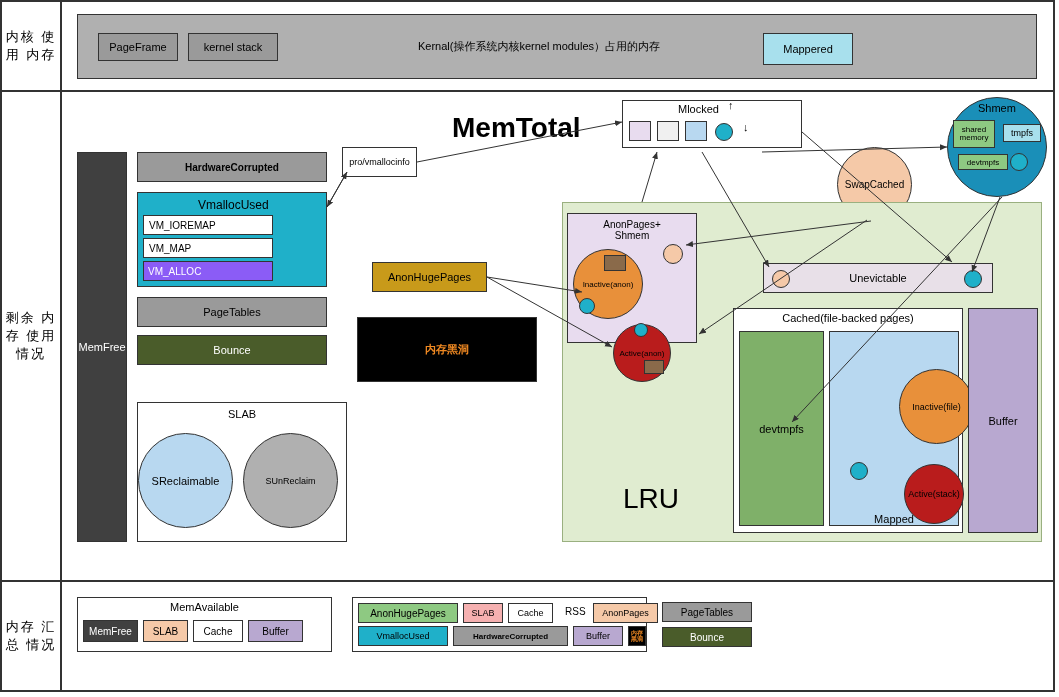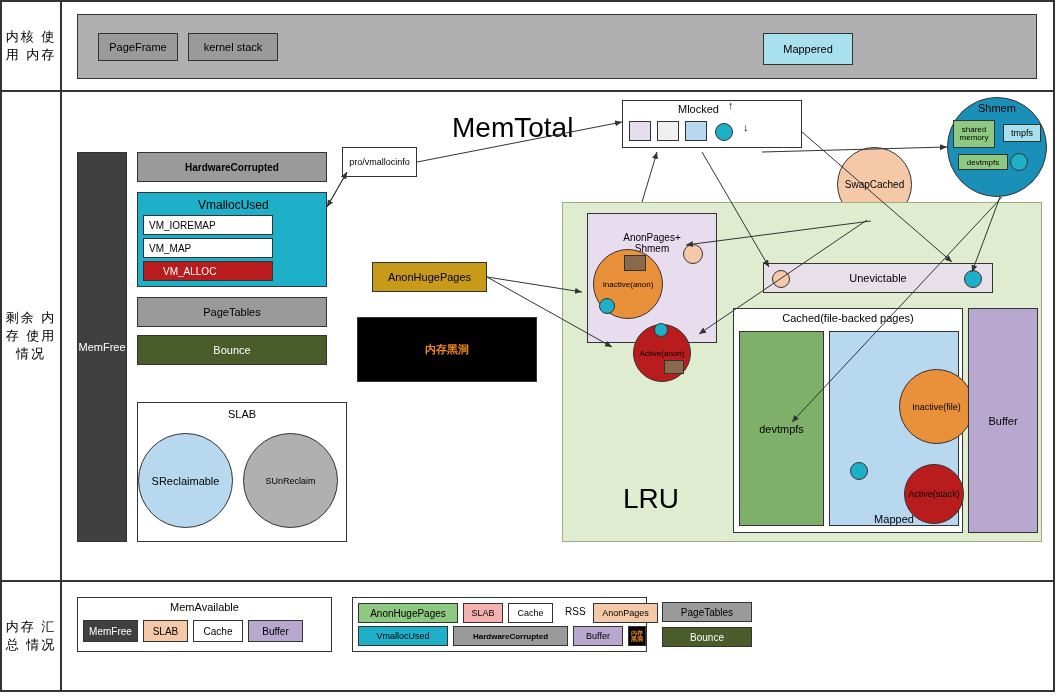--- a/index.html
+++ b/index.html
@@ -50,6 +50,7 @@
     </div>
 <div class="cell">
   <div class="abs box c-gray" style="left:15px;top:12px;width:960px;height:65px">
+    <div class="abs" style="left:340px;top:24px;font-size:11px">Kernal(操作系统内核kernel modules）占用的内存</div>
     <div class="abs box c-dgray" style="left:20px;top:18px;width:80px;height:28px">PageFrame</div>
     <div class="abs box c-dgray" style="left:110px;top:18px;width:90px;height:28px">kernel stack</div>
     <div class="abs box c-lcyan" style="left:685px;top:18px;width:90px;height:32px">Mappered</div>

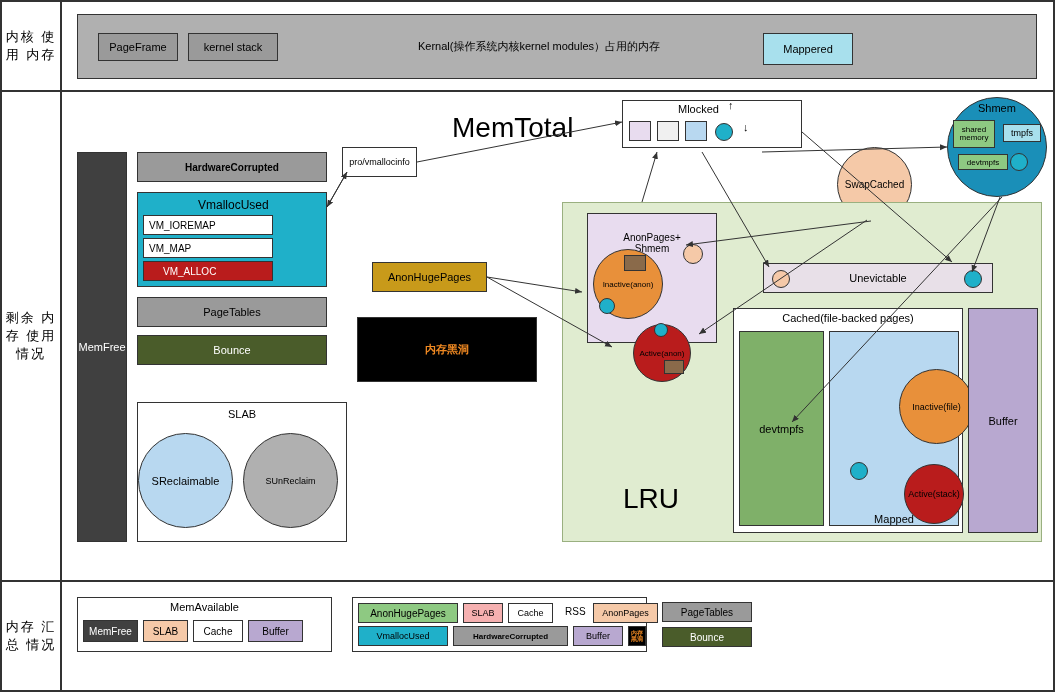--- a/index.html
+++ b/index.html
@@ -65,7 +65,7 @@
     </div>
 <div class="cell">
 
-  <div class="abs" style="left:390px;top:20px;font-size:28px;font-weight:400">MemTotal</div>
+  <div class="abs" style="left:390px;top:20px;font-size:28px;font-weight:700">MemTotal</div>
 
   <div class="abs box c-green" style="left:15px;top:60px;width:50px;height:390px;color:#fff">MemFree</div>
 

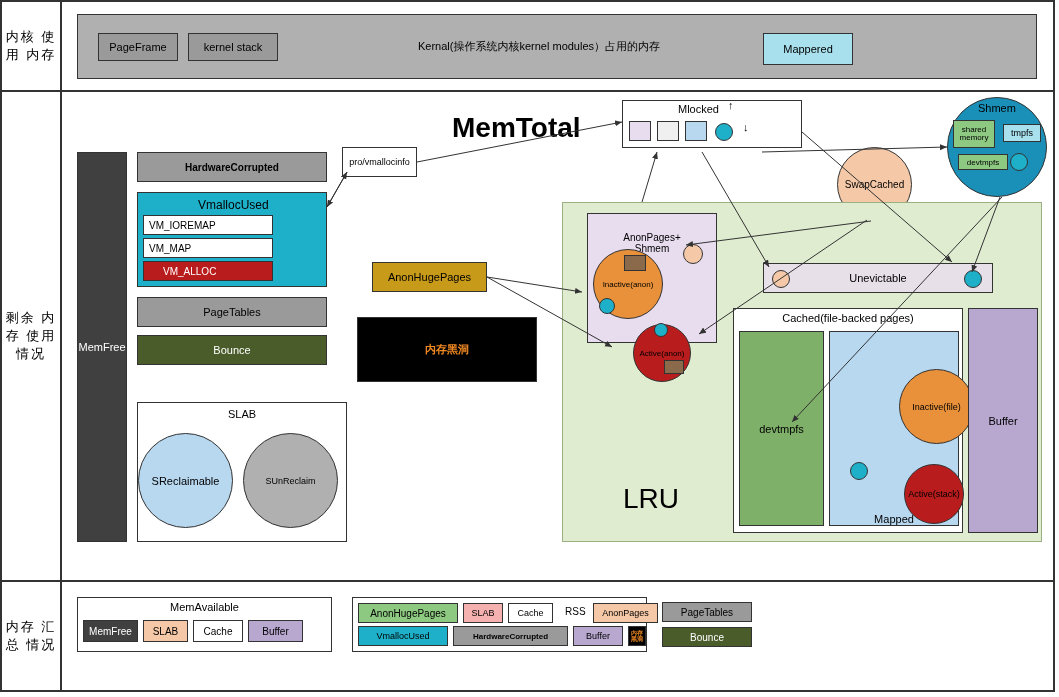--- a/index.html
+++ b/index.html
@@ -111,7 +111,7 @@
   <div class="abs c-lgreen2" style="left:500px;top:110px;width:480px;height:340px">
     <div class="abs" style="left:60px;top:280px;font-size:28px">LRU</div>
 
-    <div class="abs box c-lpurple" style="left:24px;top:10px;width:130px;height:130px;align-items:flex-start;padding-top:18px;font-size:10px;white-space:pre-line">
+    <div class="abs box c-lpurple" style="left:4px;top:10px;width:130px;height:130px;align-items:flex-start;padding-top:5px;font-size:10px;white-space:pre-line">
       <span>AnonPages+
 Shmem</span>
       <div class="abs circ c-peach" style="left:95px;top:30px;width:20px;height:20px;border:1px solid #333"></div>

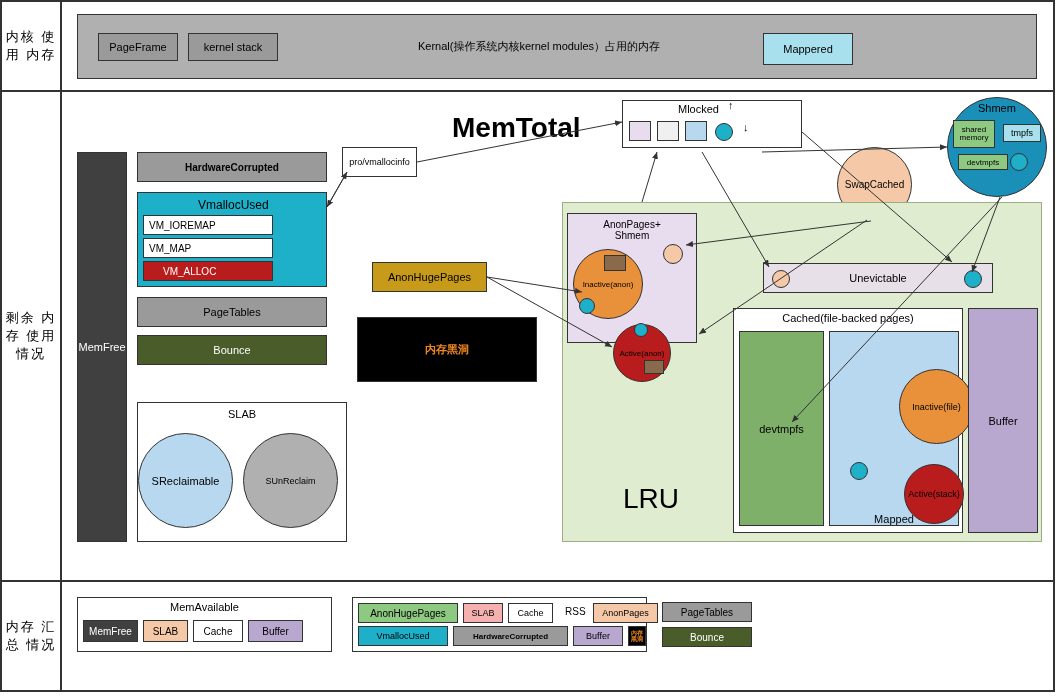--- a/index.html
+++ b/index.html
@@ -75,7 +75,7 @@
     <div class="abs" style="left:60px;top:5px;font-size:12px">VmallocUsed</div>
     <div class="abs box c-white" style="left:5px;top:22px;width:130px;height:20px;font-size:10px;justify-content:flex-start;padding-left:5px">VM_IOREMAP</div>
     <div class="abs box c-white" style="left:5px;top:45px;width:130px;height:20px;font-size:10px;justify-content:flex-start;padding-left:5px">VM_MAP</div>
-    <div class="abs box" style="left:5px;top:68px;width:130px;height:20px;background:#b91c1c;color:#fff;font-size:10px;justify-content:flex-start;padding-left:19px">VM_ALLOC</div>
+    <div class="abs box" style="left:5px;top:68px;width:130px;height:20px;background:#8b5cf6;color:#fff;font-size:10px;justify-content:flex-start;padding-left:4px">VM_ALLOC</div>
   </div>
 
   <div class="abs box c-white" style="left:280px;top:55px;width:75px;height:30px;font-size:9px">pro/vmallocinfo</div>

